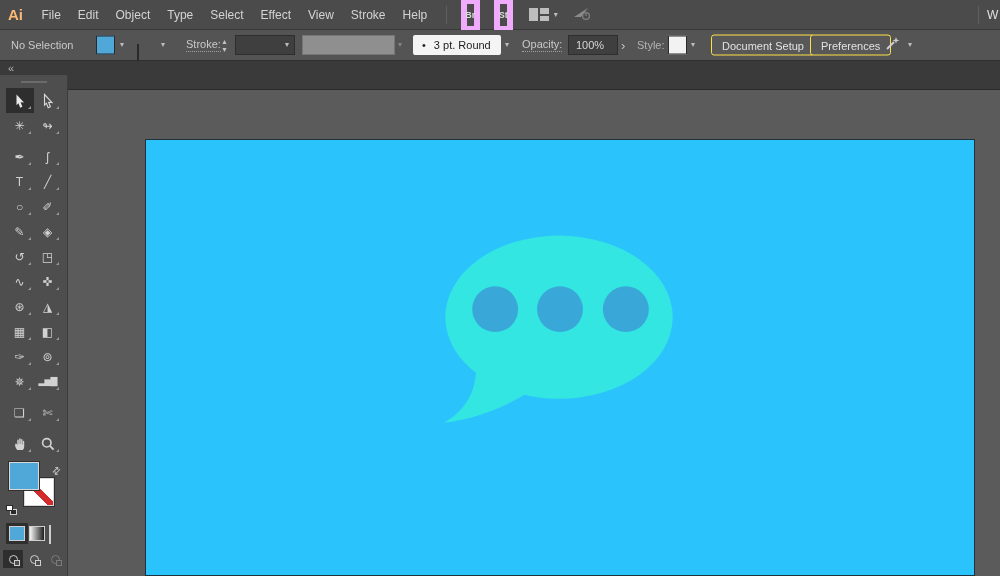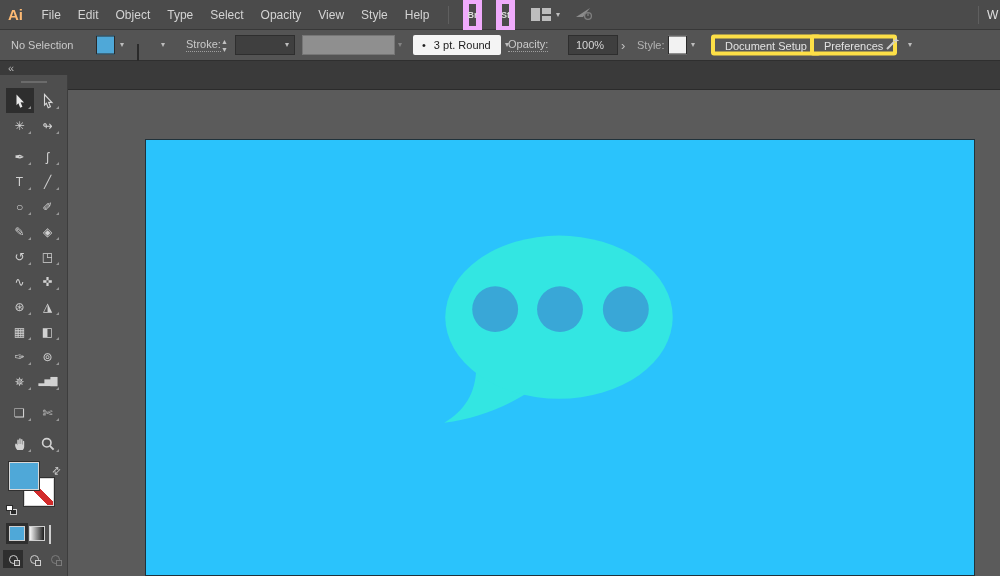--- a/index.html
+++ b/index.html
@@ -112,7 +112,7 @@
   <span class="menu-item">Object</span>
   <span class="menu-item">Type</span>
   <span class="menu-item">Select</span>
-  <span class="menu-item">Opacity</span>
+  <span class="menu-item">Effect</span>
   <span class="menu-item">View</span>
   <span class="menu-item">Style</span>
   <span class="menu-item">Help</span>

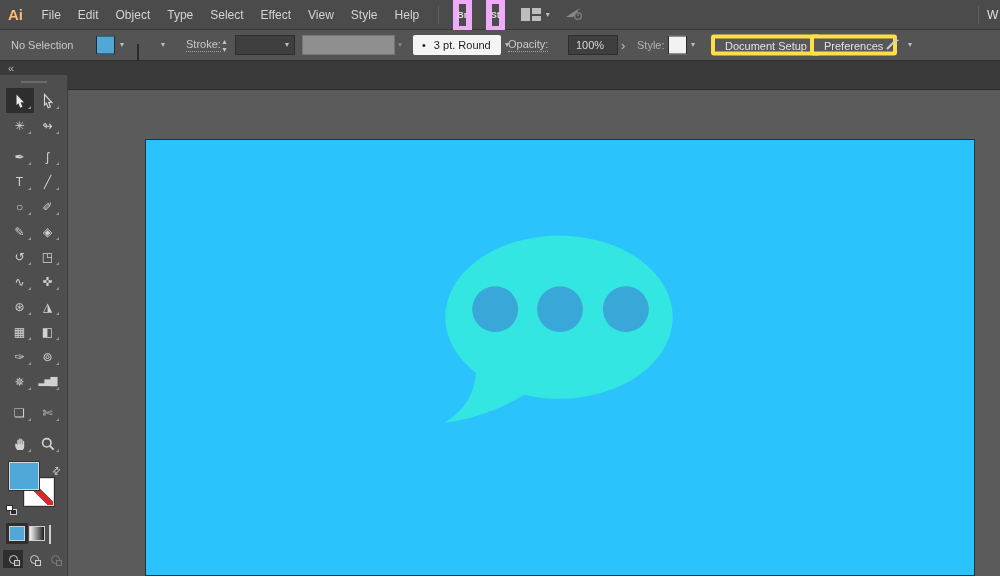--- a/index.html
+++ b/index.html
@@ -114,7 +114,7 @@
   <span class="menu-item">Select</span>
   <span class="menu-item">Effect</span>
   <span class="menu-item">View</span>
-  <span class="menu-item">Style</span>
+  <span class="menu-item">Stroke</span>
   <span class="menu-item">Help</span>
   <span class="mb-divider"></span>
   <span class="sq-btn">Br</span>

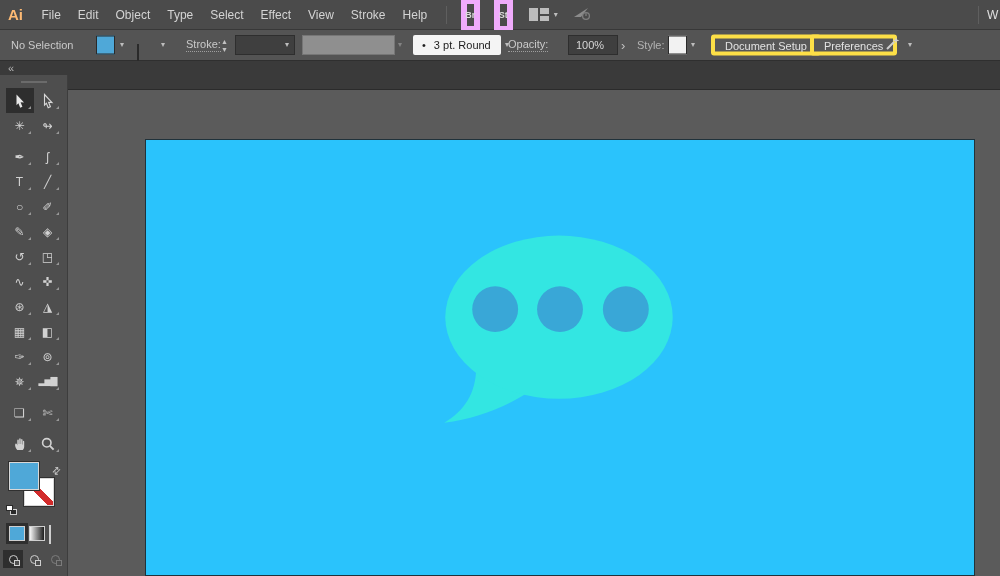--- a/index.html
+++ b/index.html
@@ -158,7 +158,7 @@
     <span>3 pt. Round</span>
   </span>
   <span class="cb chev" style="left:505px">▾</span>
-  <span class="cb cb-label dotted" style="left:508px">Opacity:</span>
+  <span class="cb cb-label dotted" style="left:522px">Opacity:</span>
   <span class="cb opacity-field" style="left:568px">100%</span>
   <span class="cb chev-right" style="left:621px">›</span>
   <span class="cb cb-label" style="left:637px;opacity:.8">Style:</span>

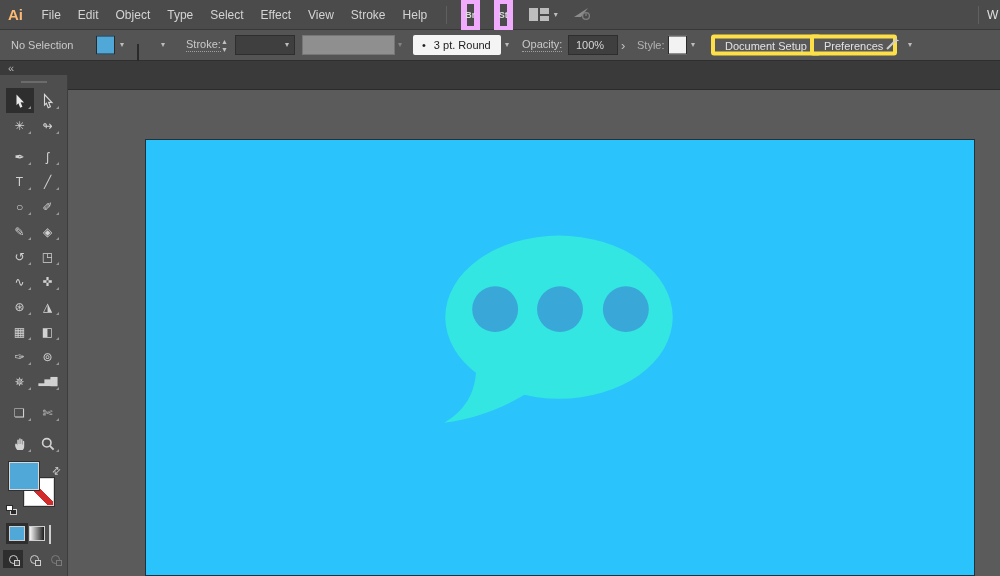--- a/index.html
+++ b/index.html
@@ -44,7 +44,7 @@
     display:flex;align-items:center;gap:8px;padding:0 9px;}
   .opacity-field{background:#3f3f3f;border:1px solid #2e2e2e;color:#d6d6d6;font-size:11px;
     height:20px;width:50px;display:flex;align-items:center;padding:0 7px;}
-  .cb-btn{border:4px solid #fde047;border-radius:3px;height:21px;color:#e2e2e2;font-size:11px;
+  .cb-btn{border:1px solid #fde047;border-radius:3px;height:21px;color:#e2e2e2;font-size:11px;
     display:flex;align-items:center;padding:0 10px;background:#585858;white-space:nowrap;}
   .chev-right{color:#c2c2c2;font-size:13px;line-height:1;}
 

